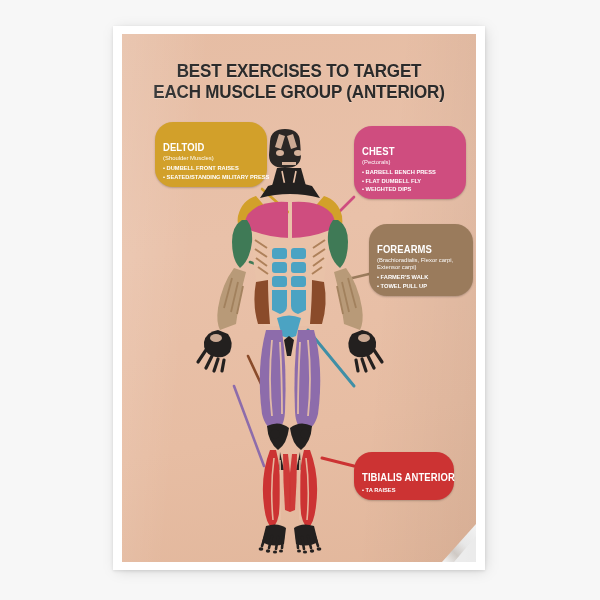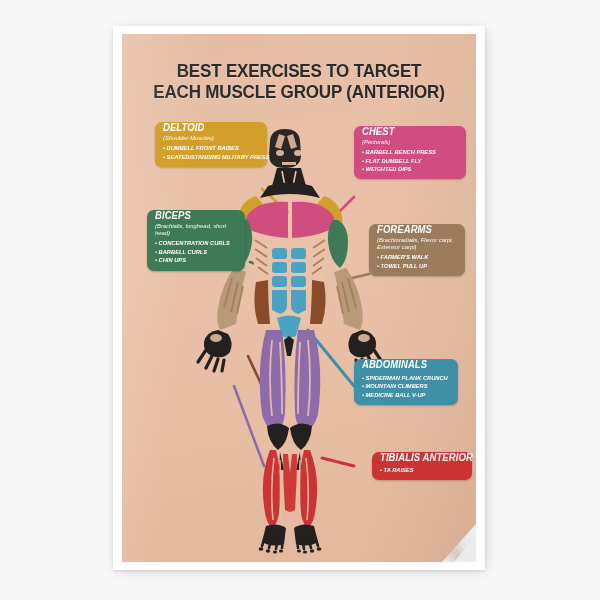--- a/index.html
+++ b/index.html
@@ -65,12 +65,11 @@
   
   .box {
     position: absolute;
-    border-radius: 7px;
-    padding: 0 7px 6px 8px;
+    border-radius: 18px;
+    padding: 20px 7px 6px 8px;
     color: #fff;
     box-shadow: 0 1px 2px rgba(0,0,0,0.22);
     z-index: 6;
-    font-style: italic;
   }
   .box .h {
     font-weight: bold; font-size: 10.2px; line-height: 11px;

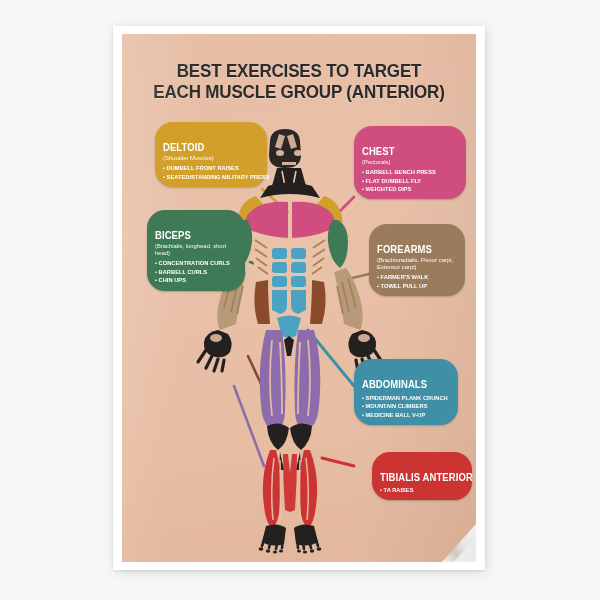--- a/index.html
+++ b/index.html
@@ -282,15 +282,6 @@
       </ul>
     </div>
 
-    <div class="box" style="left: 25px; top: 176px; width: 98px; background: rgb(63, 122, 86);">
-      <div class="h">BICEPS</div>
-      <div class="sub">(Brachialis, longhead, short head)</div>
-      <ul>
-        <li>CONCENTRATION CURLS</li>
-        <li>BARBELL CURLS</li>
-        <li>CHIN UPS</li>
-      </ul>
-    </div>
 
     <div class="box" style="left:247px; top:190px; width:96px; background:#9a7b5c;">
       <div class="h">FOREARMS</div>

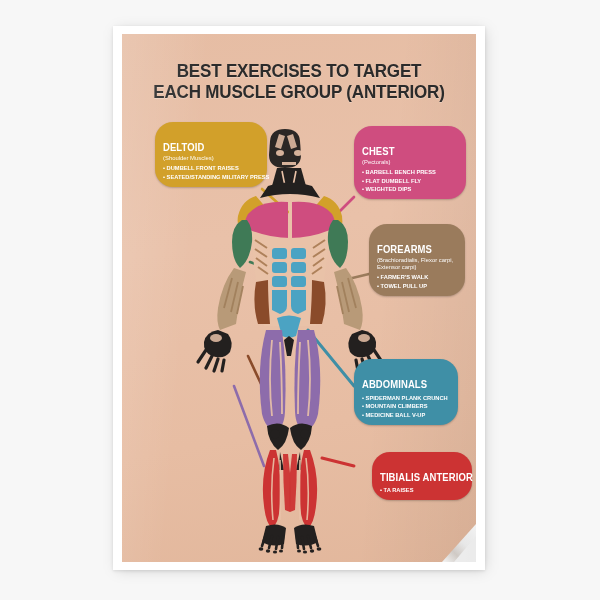--- a/index.html
+++ b/index.html
@@ -283,7 +283,7 @@
     </div>
 
 
-    <div class="box" style="left:247px; top:190px; width:96px; background:#9a7b5c;">
+    <div class="box" style="left:247px; top:190px; width:104px; background:#9a7b5c;">
       <div class="h">FOREARMS</div>
       <div class="sub">(Brachioradialis, Flexor carpi, Extensor carpi)</div>
       <ul>

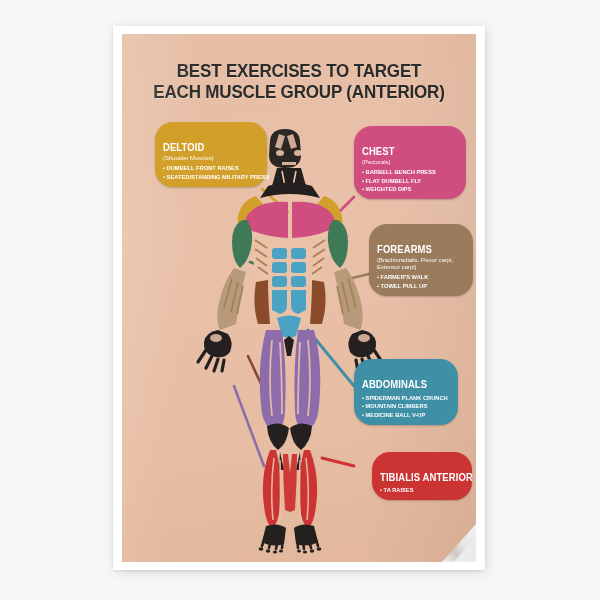--- a/index.html
+++ b/index.html
@@ -293,14 +293,6 @@
     </div>
 
 
-    <div class="box" style="left: 232px; top: 325px; width: 104px; background: rgb(63, 143, 166);">
-      <div class="h">ABDOMINALS</div>
-      <ul style="margin-top:4px;">
-        <li>SPIDERMAN PLANK CRUNCH</li>
-        <li>MOUNTAIN CLIMBERS</li>
-        <li>MEDICINE BALL V-UP</li>
-      </ul>
-    </div>
 
 
     <div class="box" style="left: 232px; top: 418px; width: 100px; background: rgb(204, 51, 51); margin-left: 18px;">

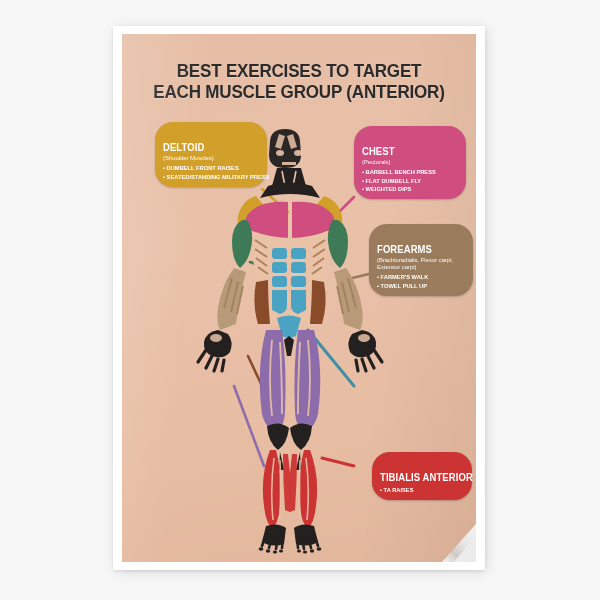--- a/index.html
+++ b/index.html
@@ -295,7 +295,7 @@
 
 
 
-    <div class="box" style="left: 232px; top: 418px; width: 100px; background: rgb(204, 51, 51); margin-left: 18px;">
+    <div class="box" style="left: 232px; top: 418px; width: 100px; background: rgb(204, 51, 51);">
       <div class="h">TIBIALIS ANTERIOR</div>
       <ul style="margin-top:3px;">
         <li>TA RAISES</li>

